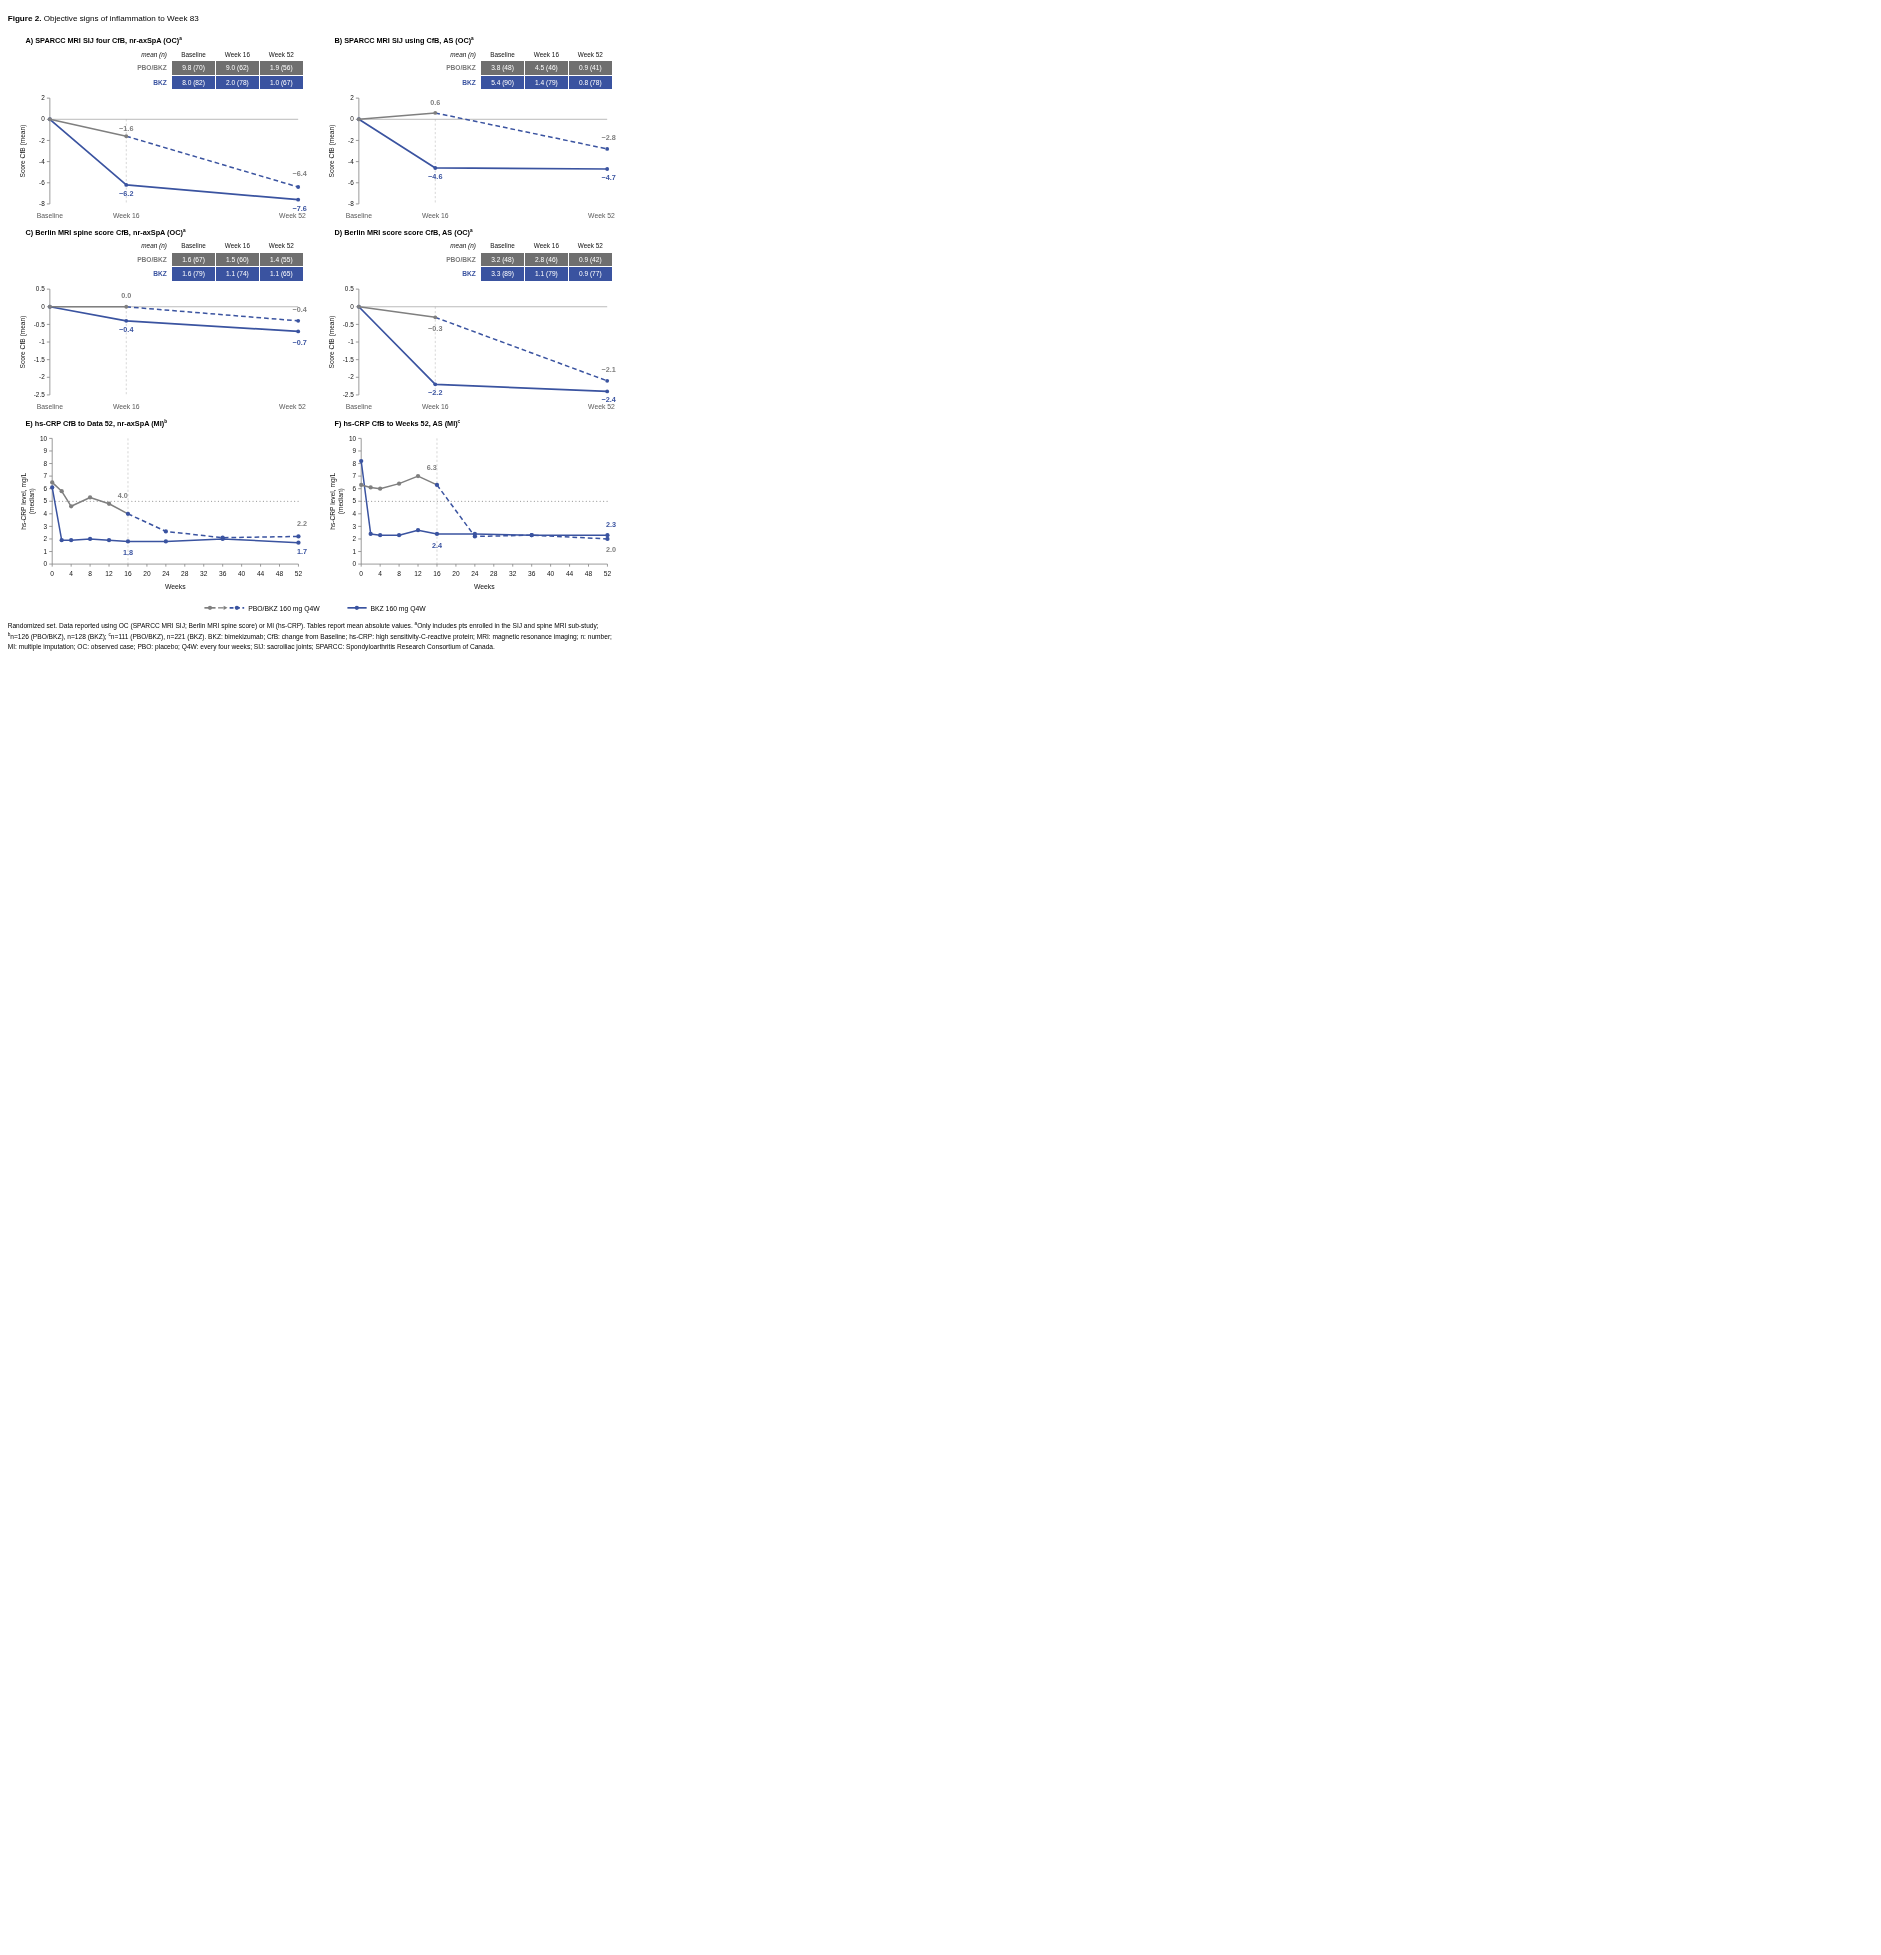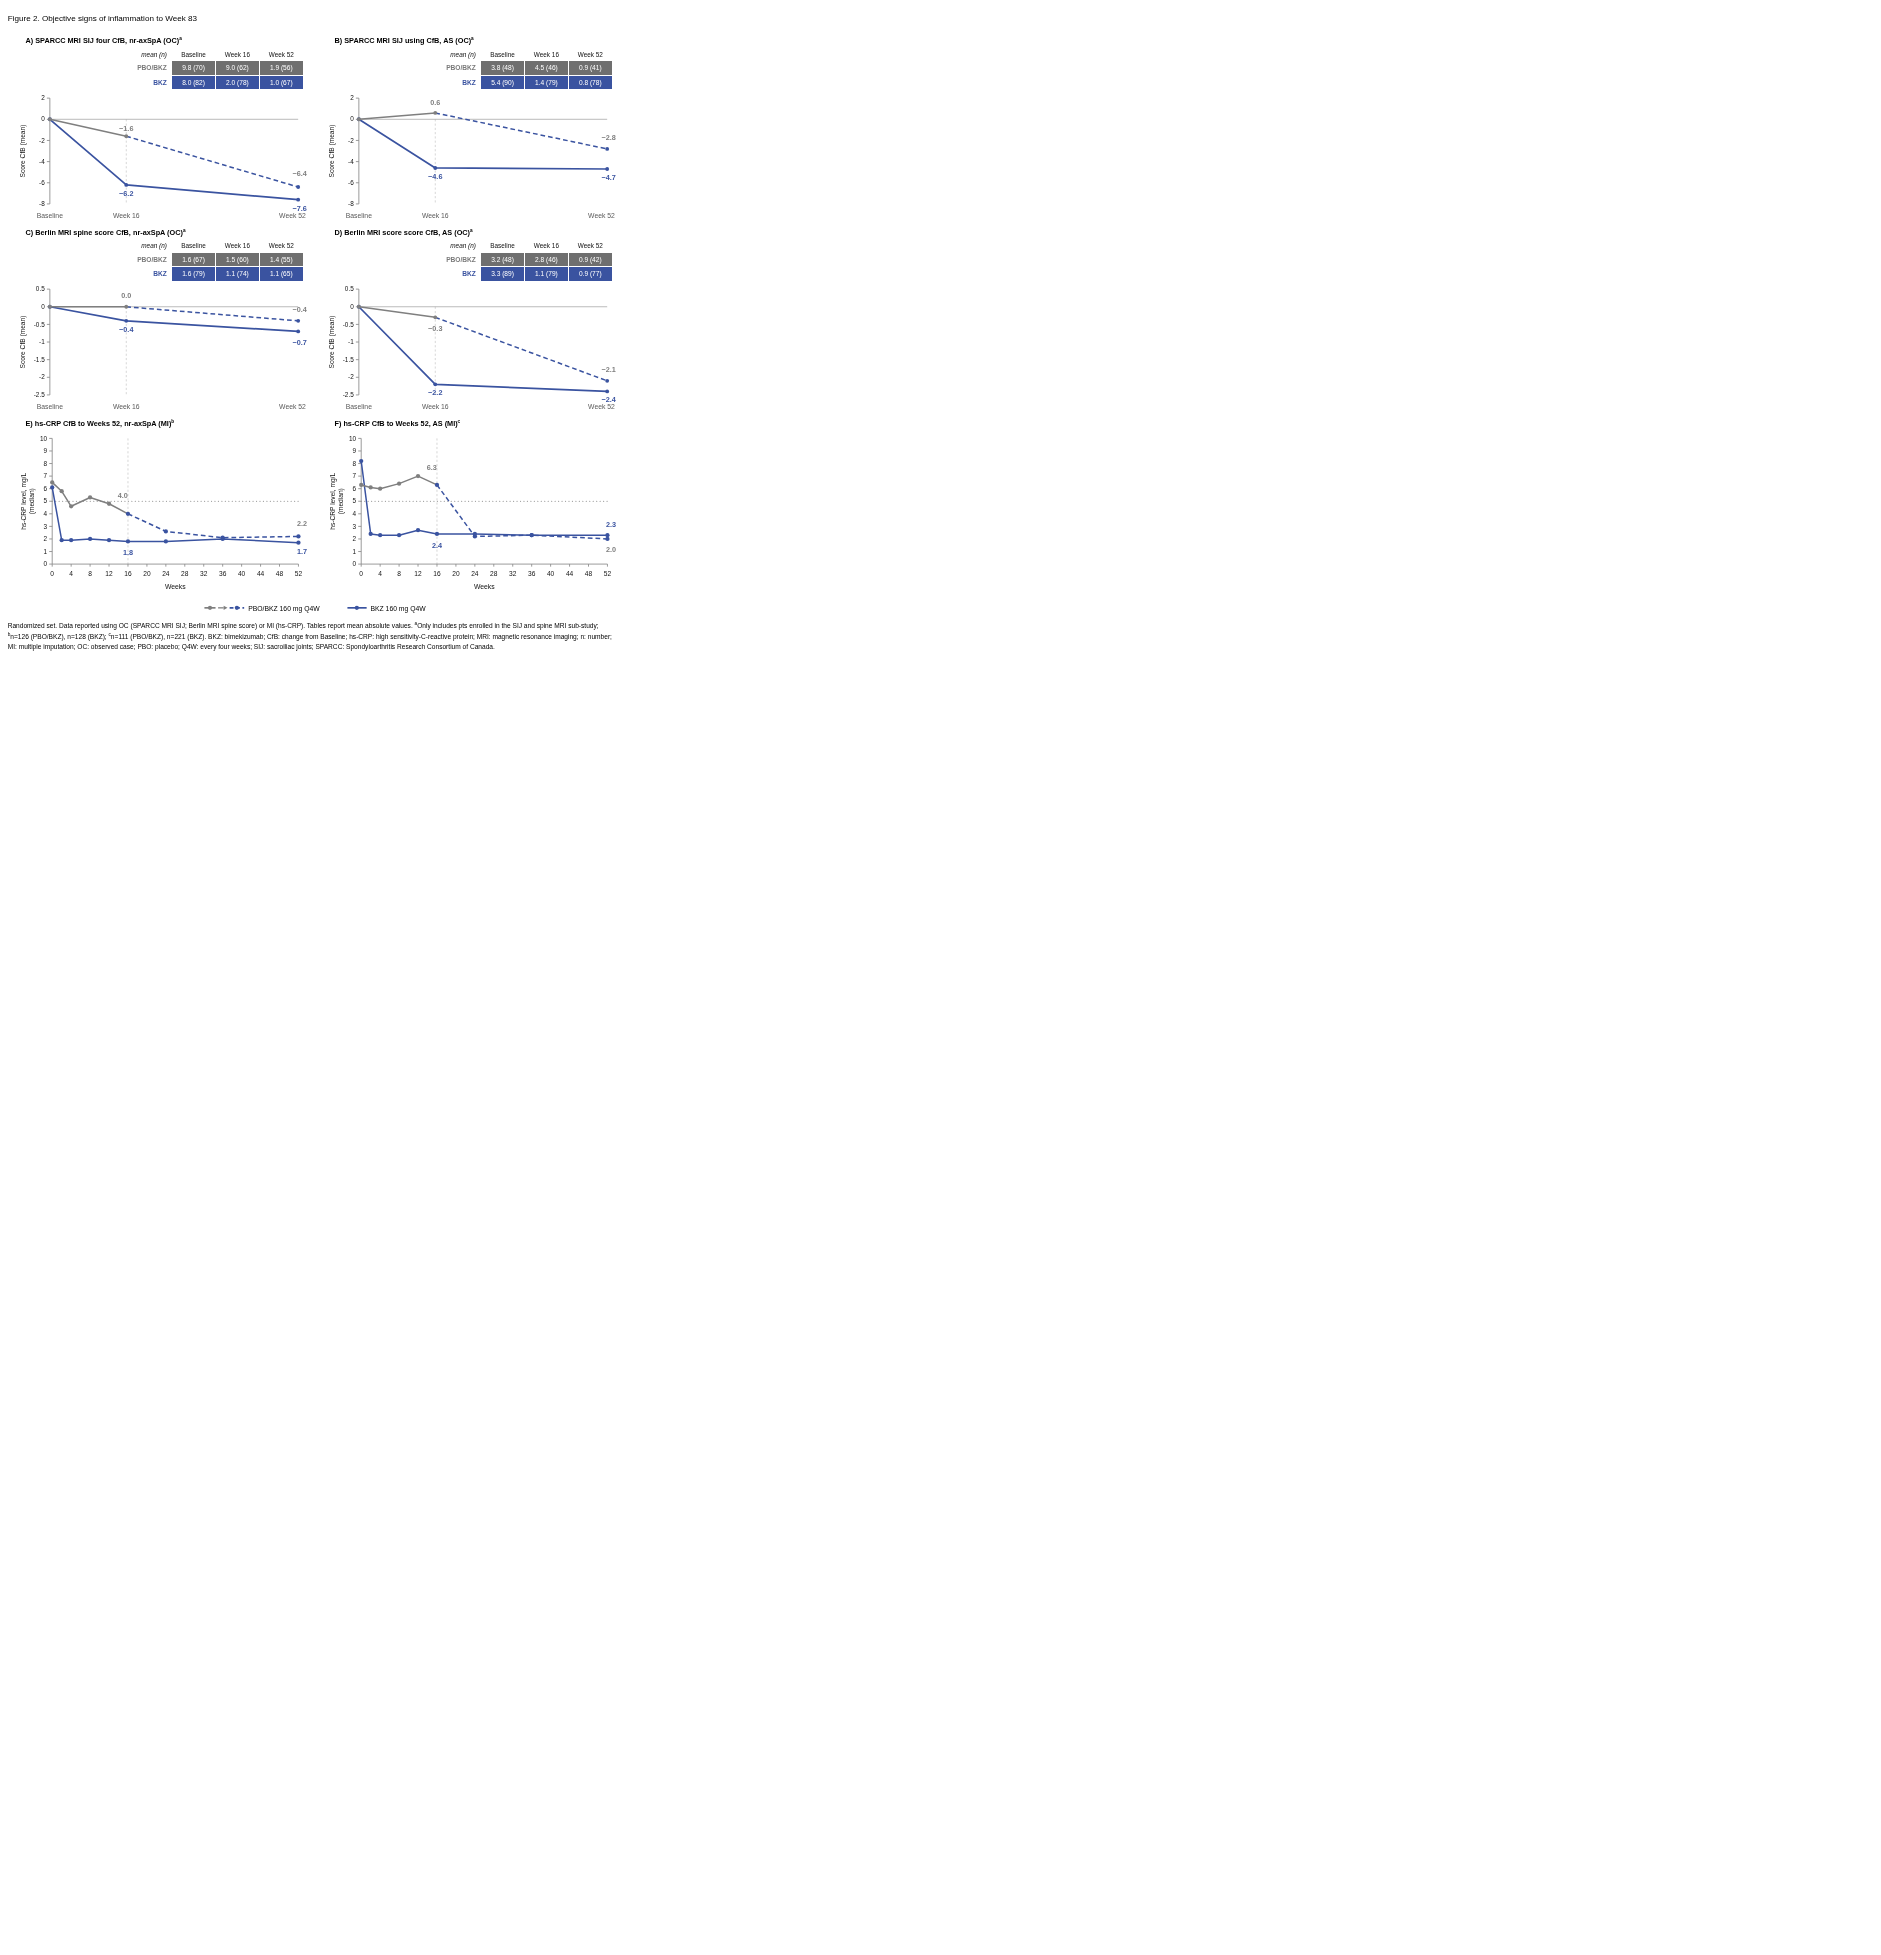--- a/index.html
+++ b/index.html
@@ -6,7 +6,7 @@
   body{font-family:"Liberation Sans",sans-serif;color:#000;width:627px;}
   .page{padding:6.8px 4.3px 6px 6.8px;}
   .fig-title{font-size:8.1px;margin:6.8px 0 9.4px 0.9px;}
-  .fig-title .bold{font-weight:normal;}
+  .fig-title .bold{font-weight:bold;}
   .panels{display:grid;grid-template-columns:309px 309px;}
   .panel{padding:2.6px 0 2.6px 11px;box-sizing:border-box;}
   .panel-title{font-size:7.3px;font-weight:bold;margin:1.7px 0 4.3px 7.7px;}

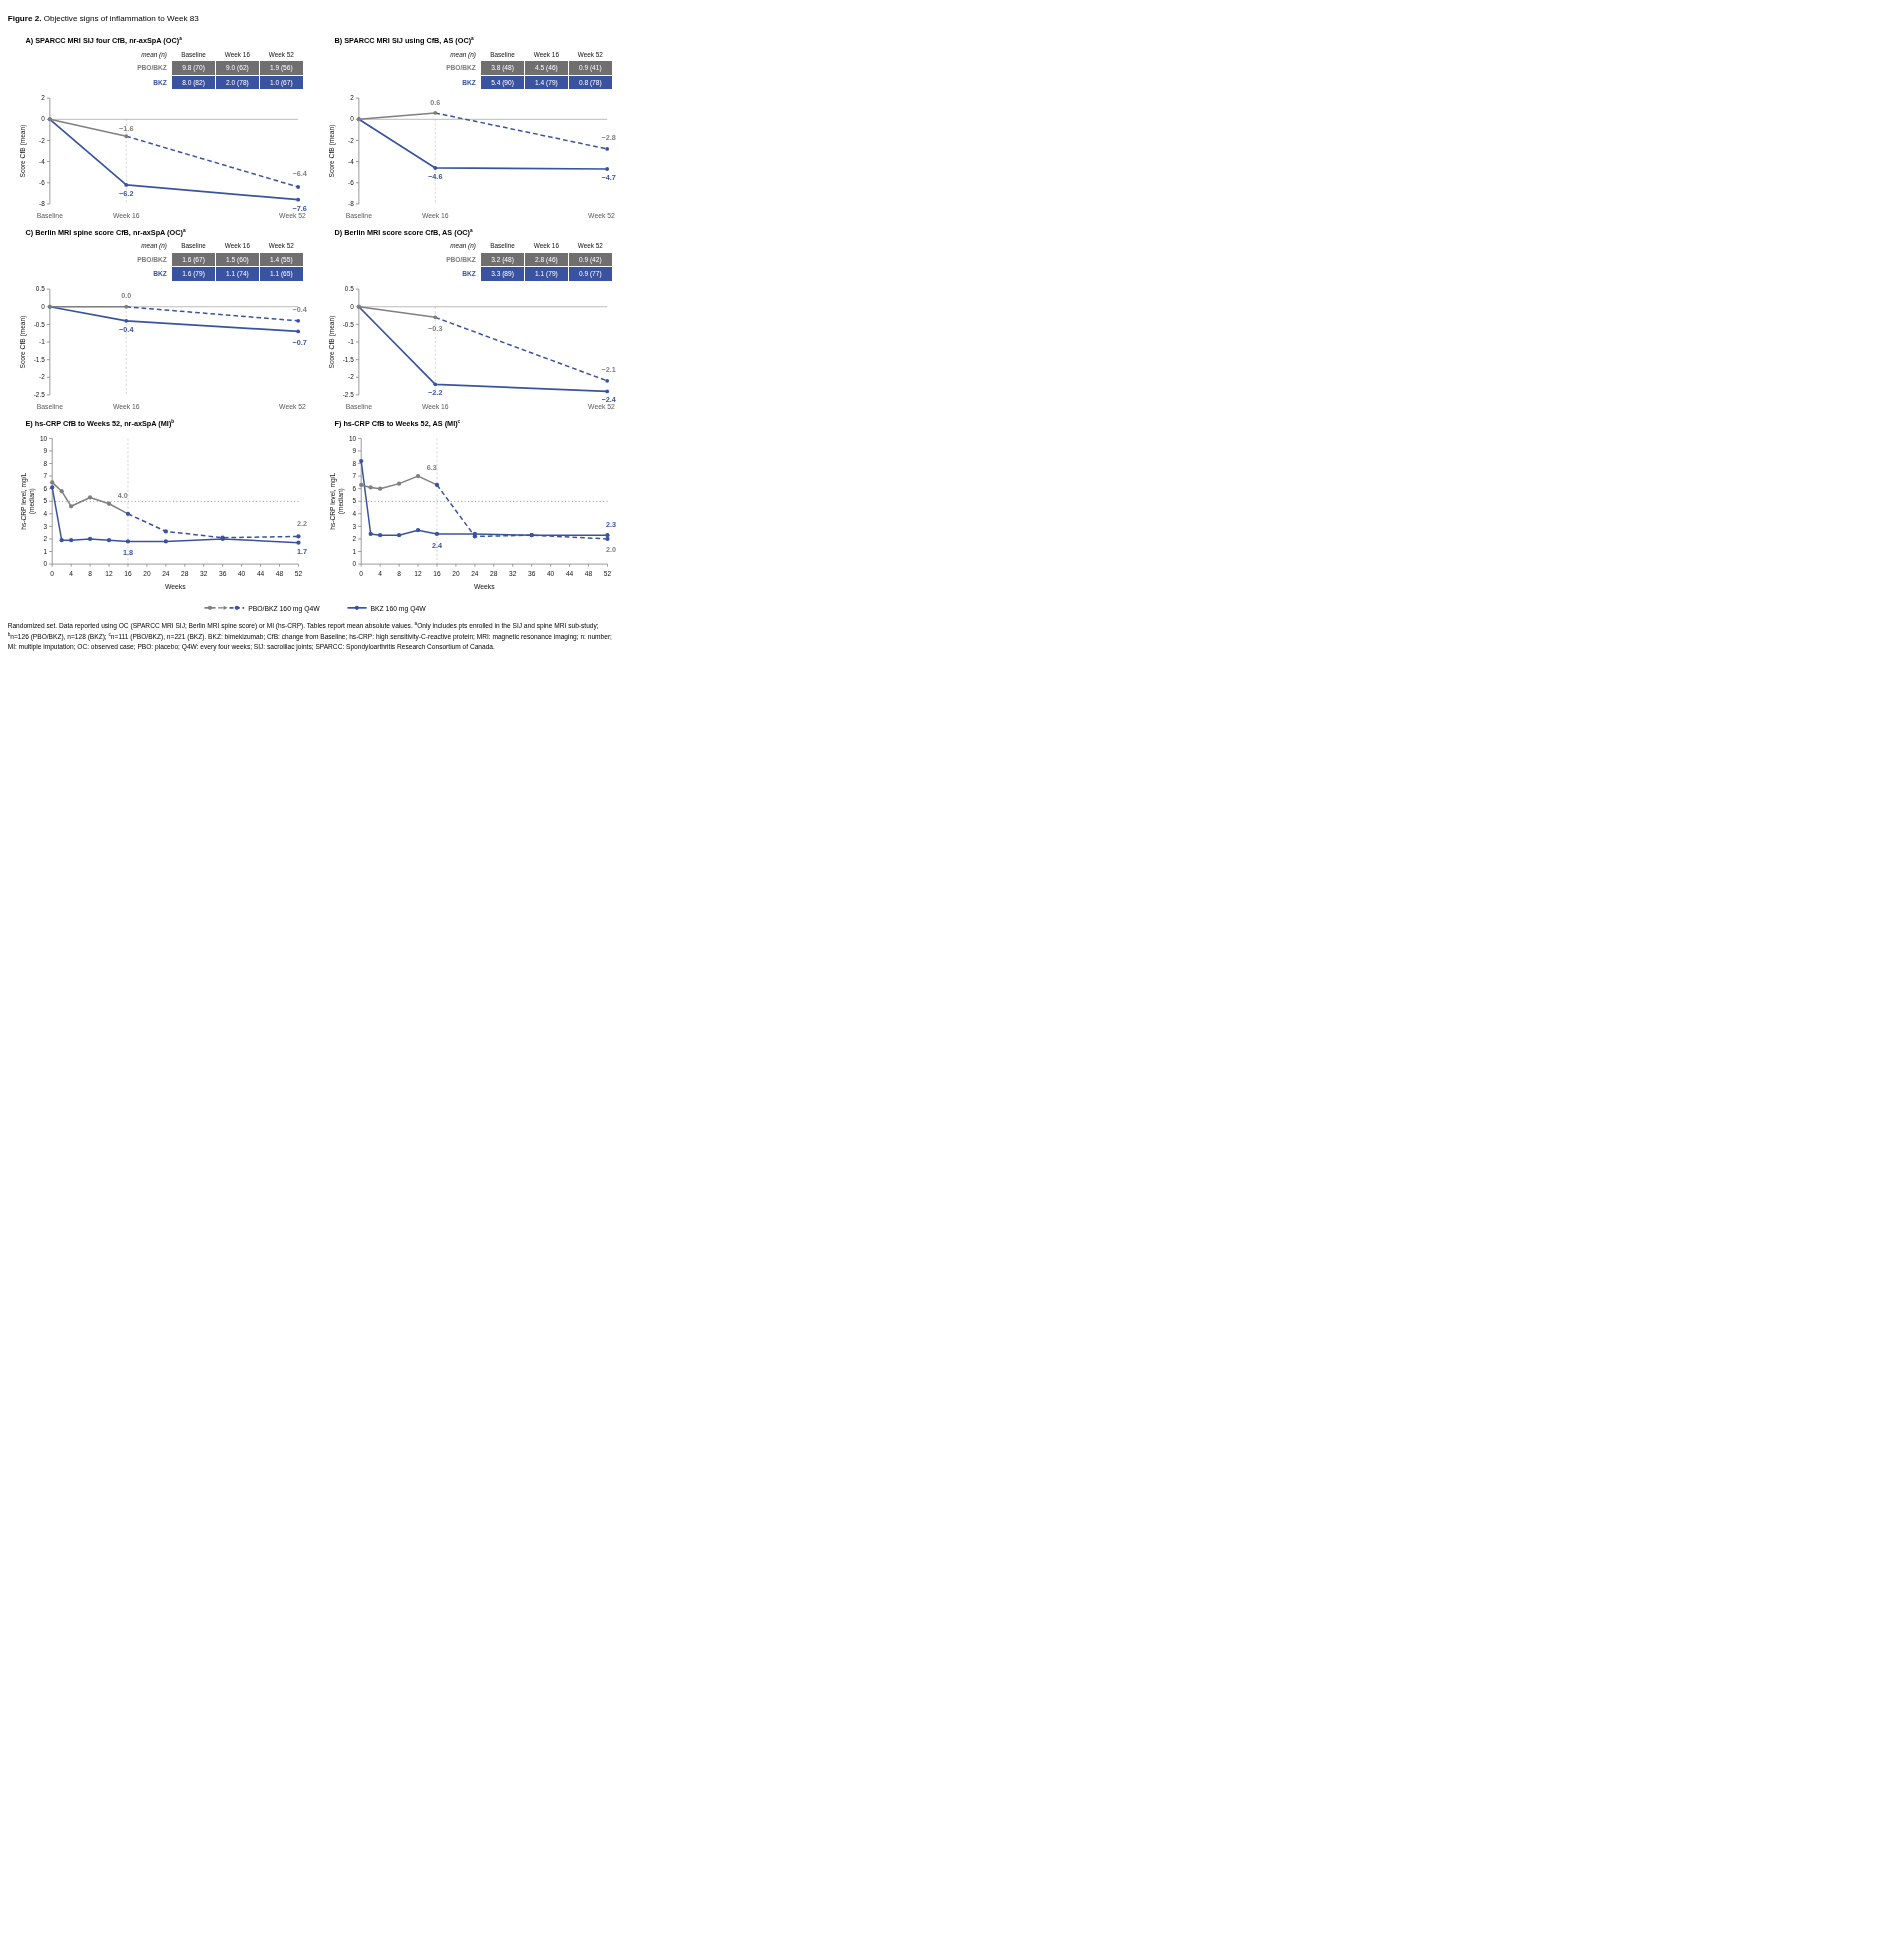--- a/index.html
+++ b/index.html
@@ -252,7 +252,7 @@
     </div>
 
     <div class="panel">
-      <div class="panel-title"><span>E) hs-CRP CfB to Weeks 52, nr-axSpA (MI)</span><sup>b</sup></div>
+      <div class="panel-title"><span>E) hs-CRP CfB to Data 52, nr-axSpA (MI)</span><sup>b</sup></div>
       <div class="chart"><svg viewBox="0 0 676 380" width="289" height="163">
             <line x1="257.2307692307692" y1="12" x2="257.2307692307692" y2="306" stroke="#bbbbbb" stroke-width="1.4" stroke-dasharray="5 5"></line>
             <line x1="80" y1="159" x2="656" y2="159" stroke="#8a8a8a" stroke-width="2.8" stroke-dasharray="0.1 8" stroke-linecap="round"></line>

